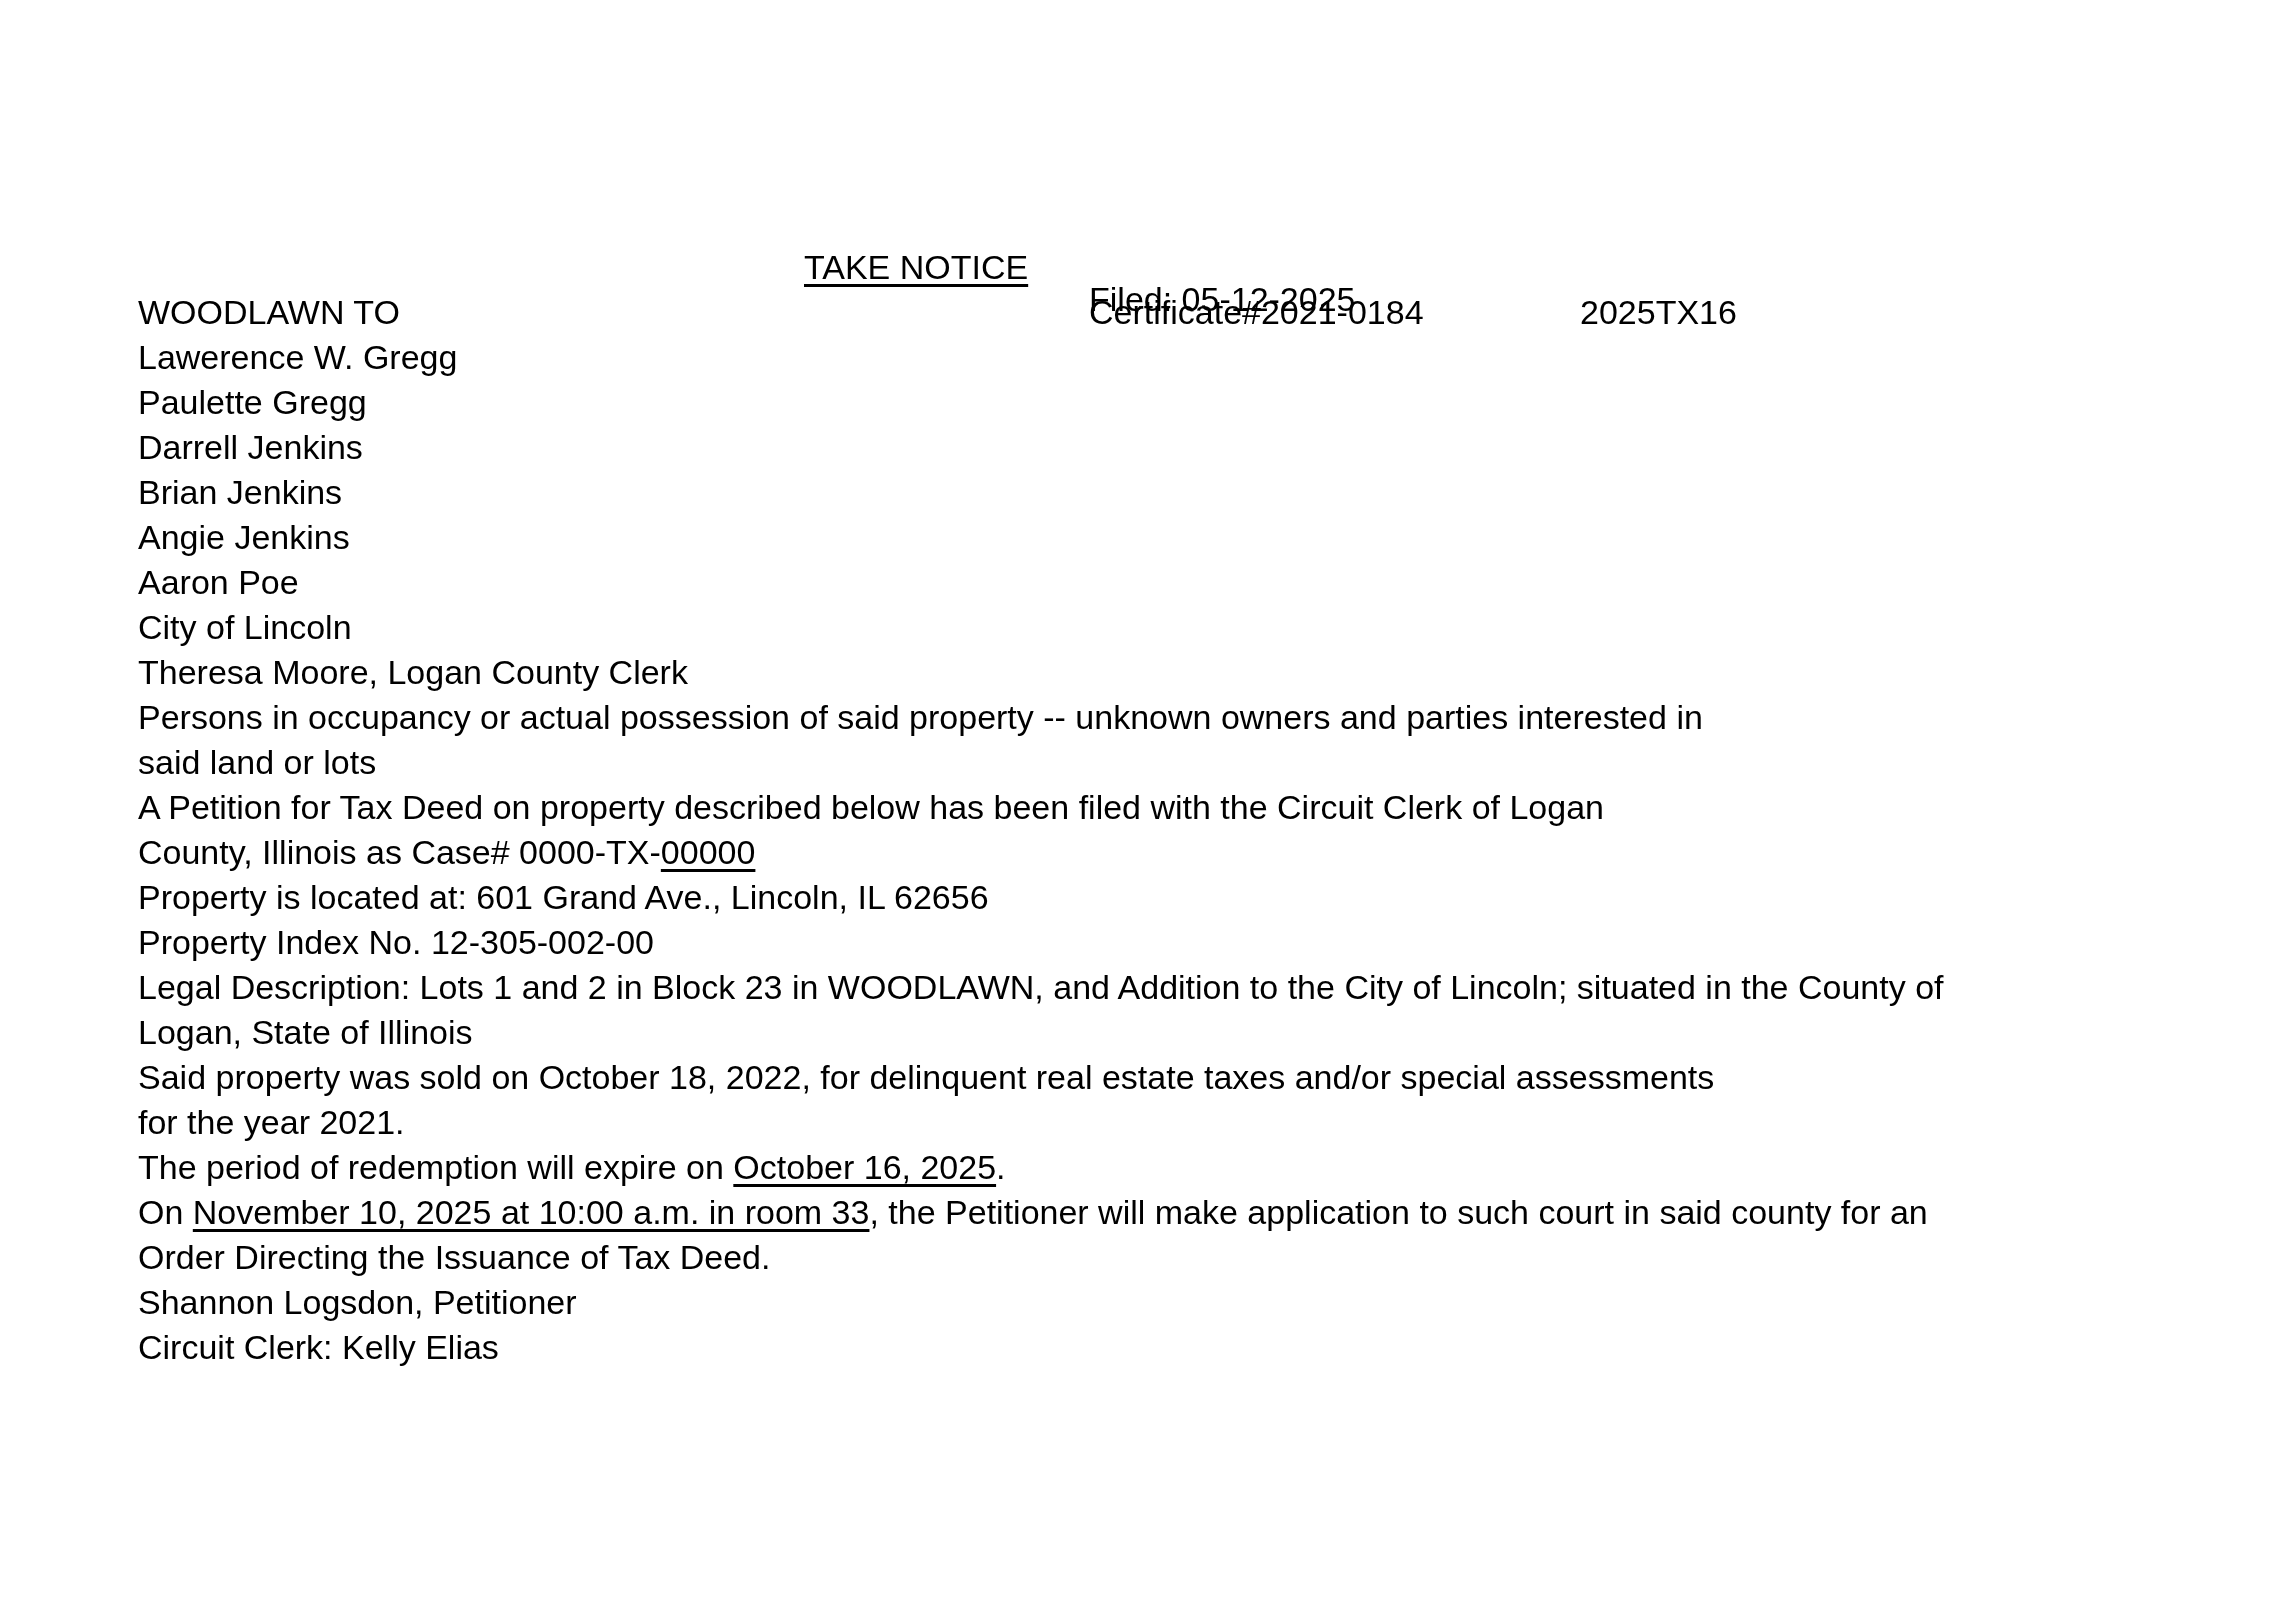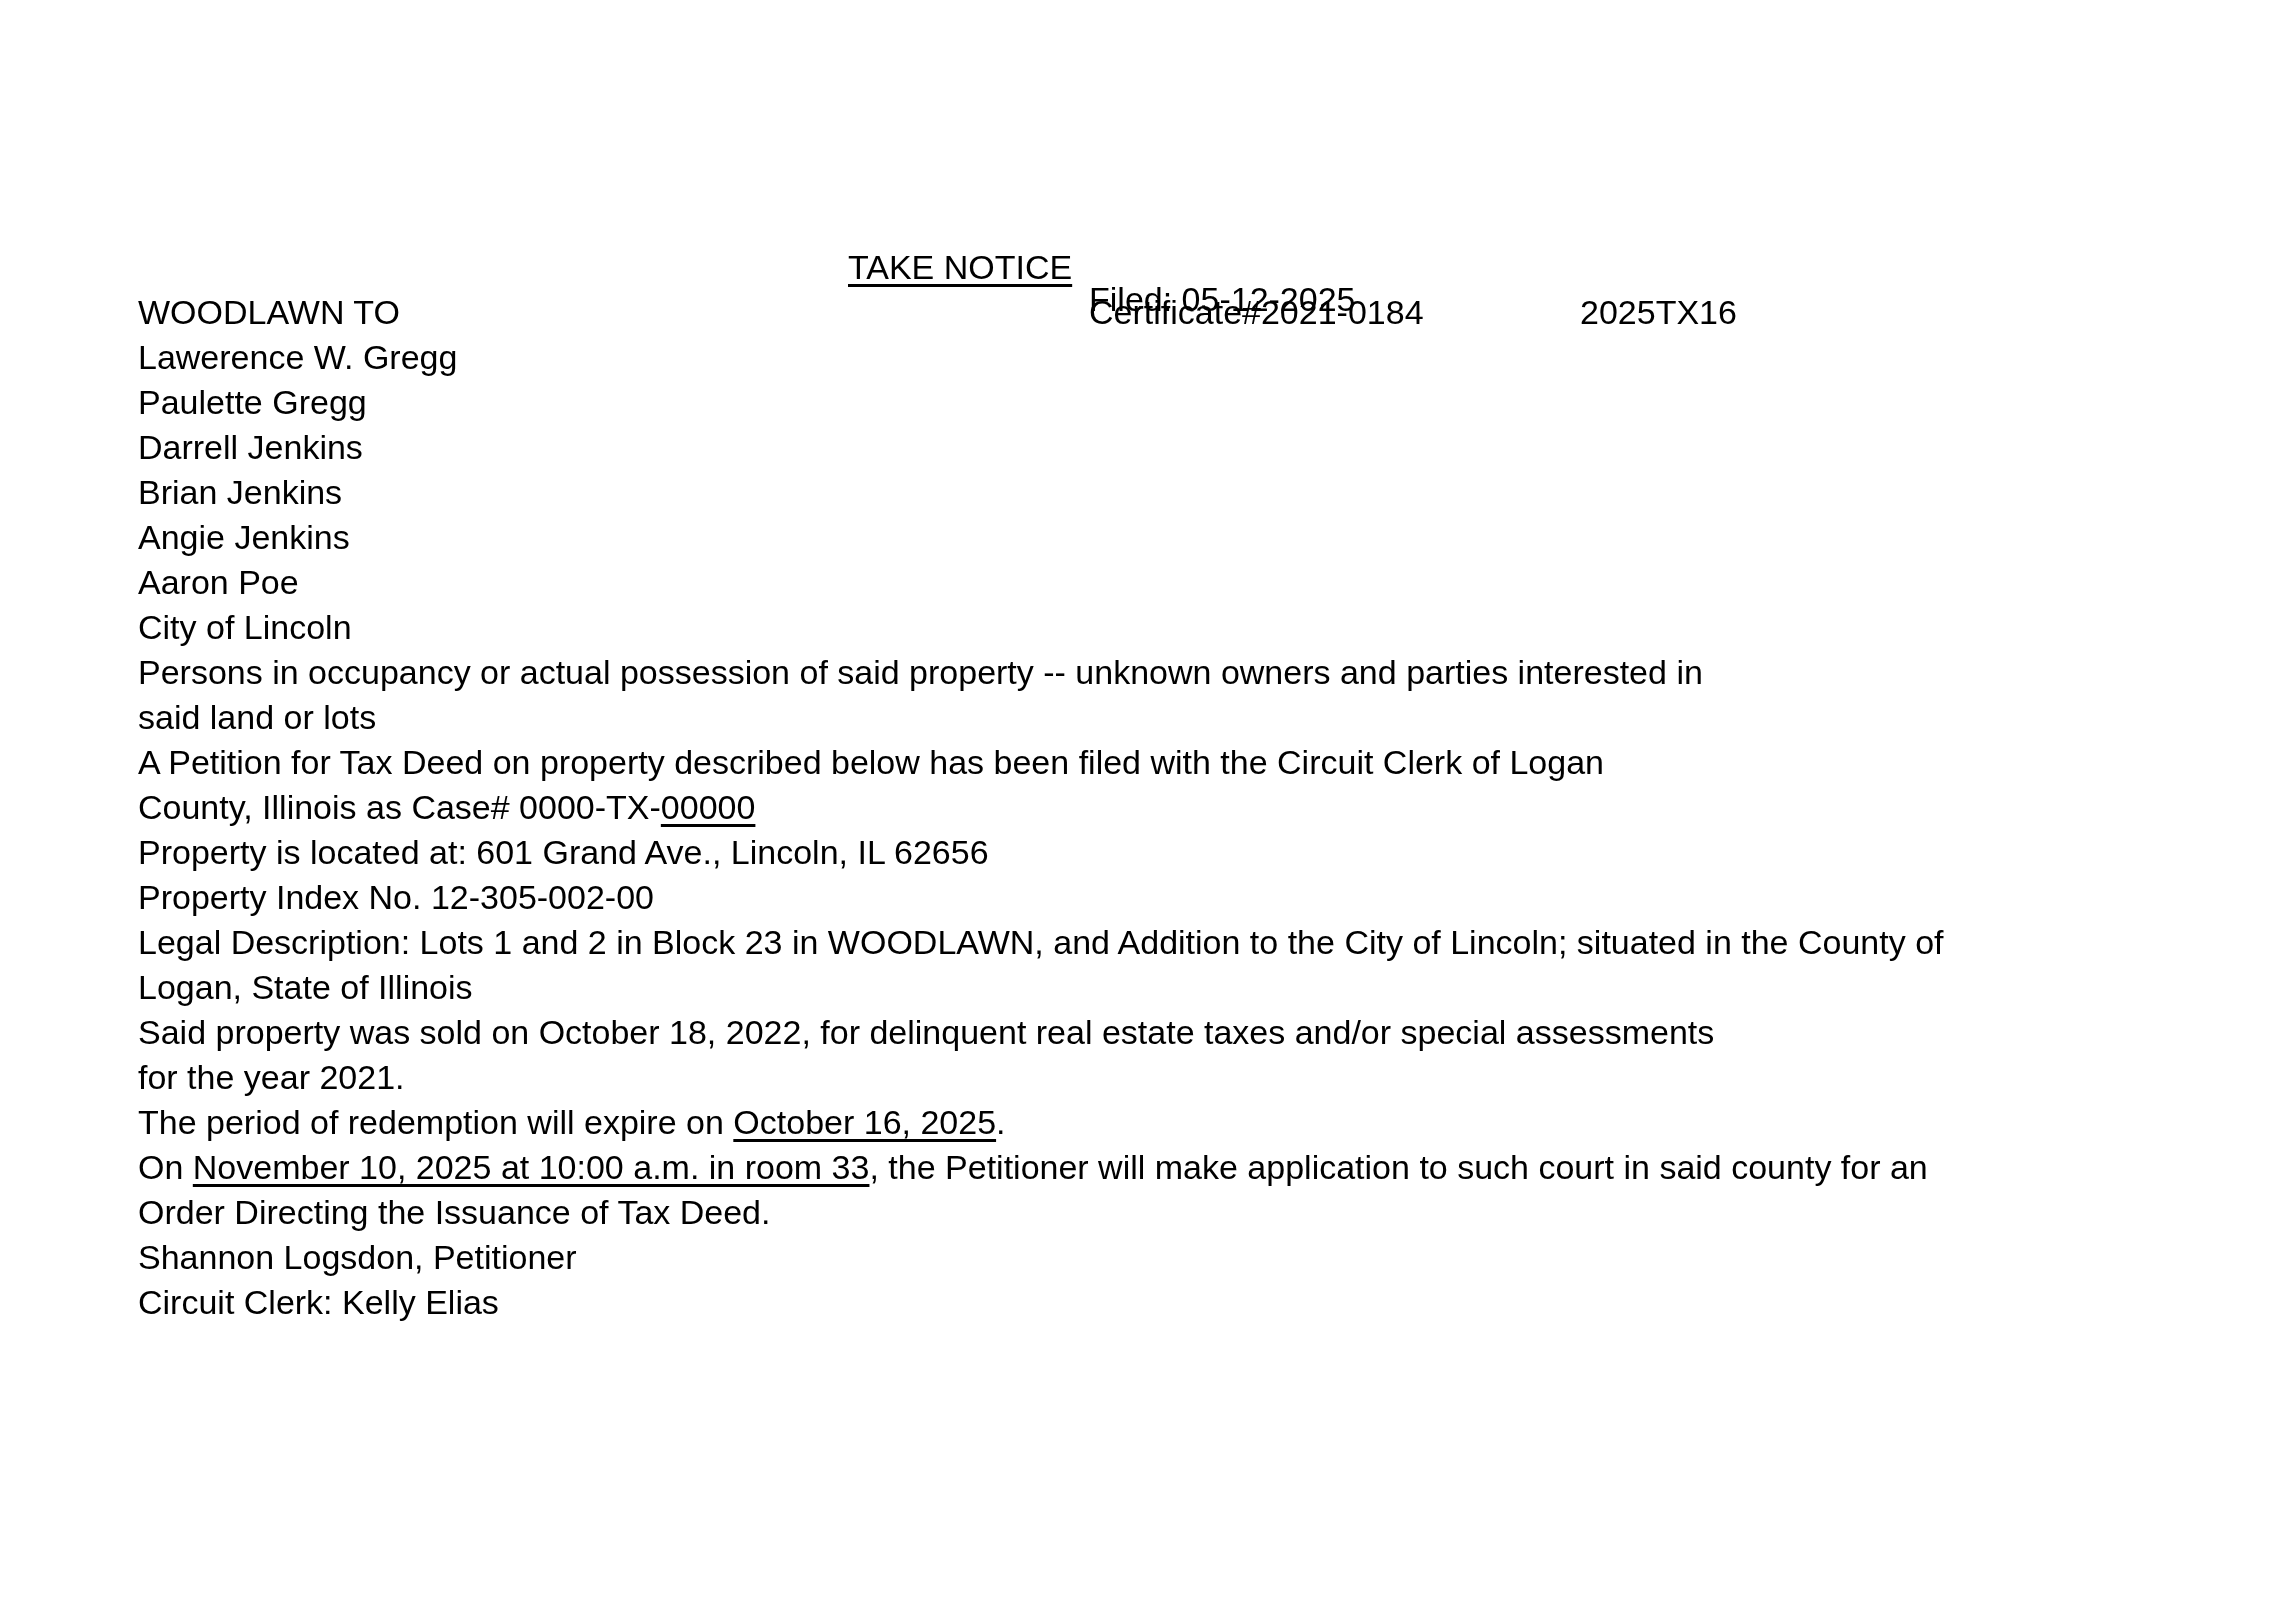--- a/index.html
+++ b/index.html
@@ -47,7 +47,7 @@
     top: 0;
     white-space: pre;
   }
-  .pos-title { left: 666px; margin-left: 44px; }
+  .pos-title { left: 666px; }
   .pos-filed { left: 951px; margin-top: 32px; }
   .pos-notices { left: 0; }
   .pos-cert { left: 951px; }

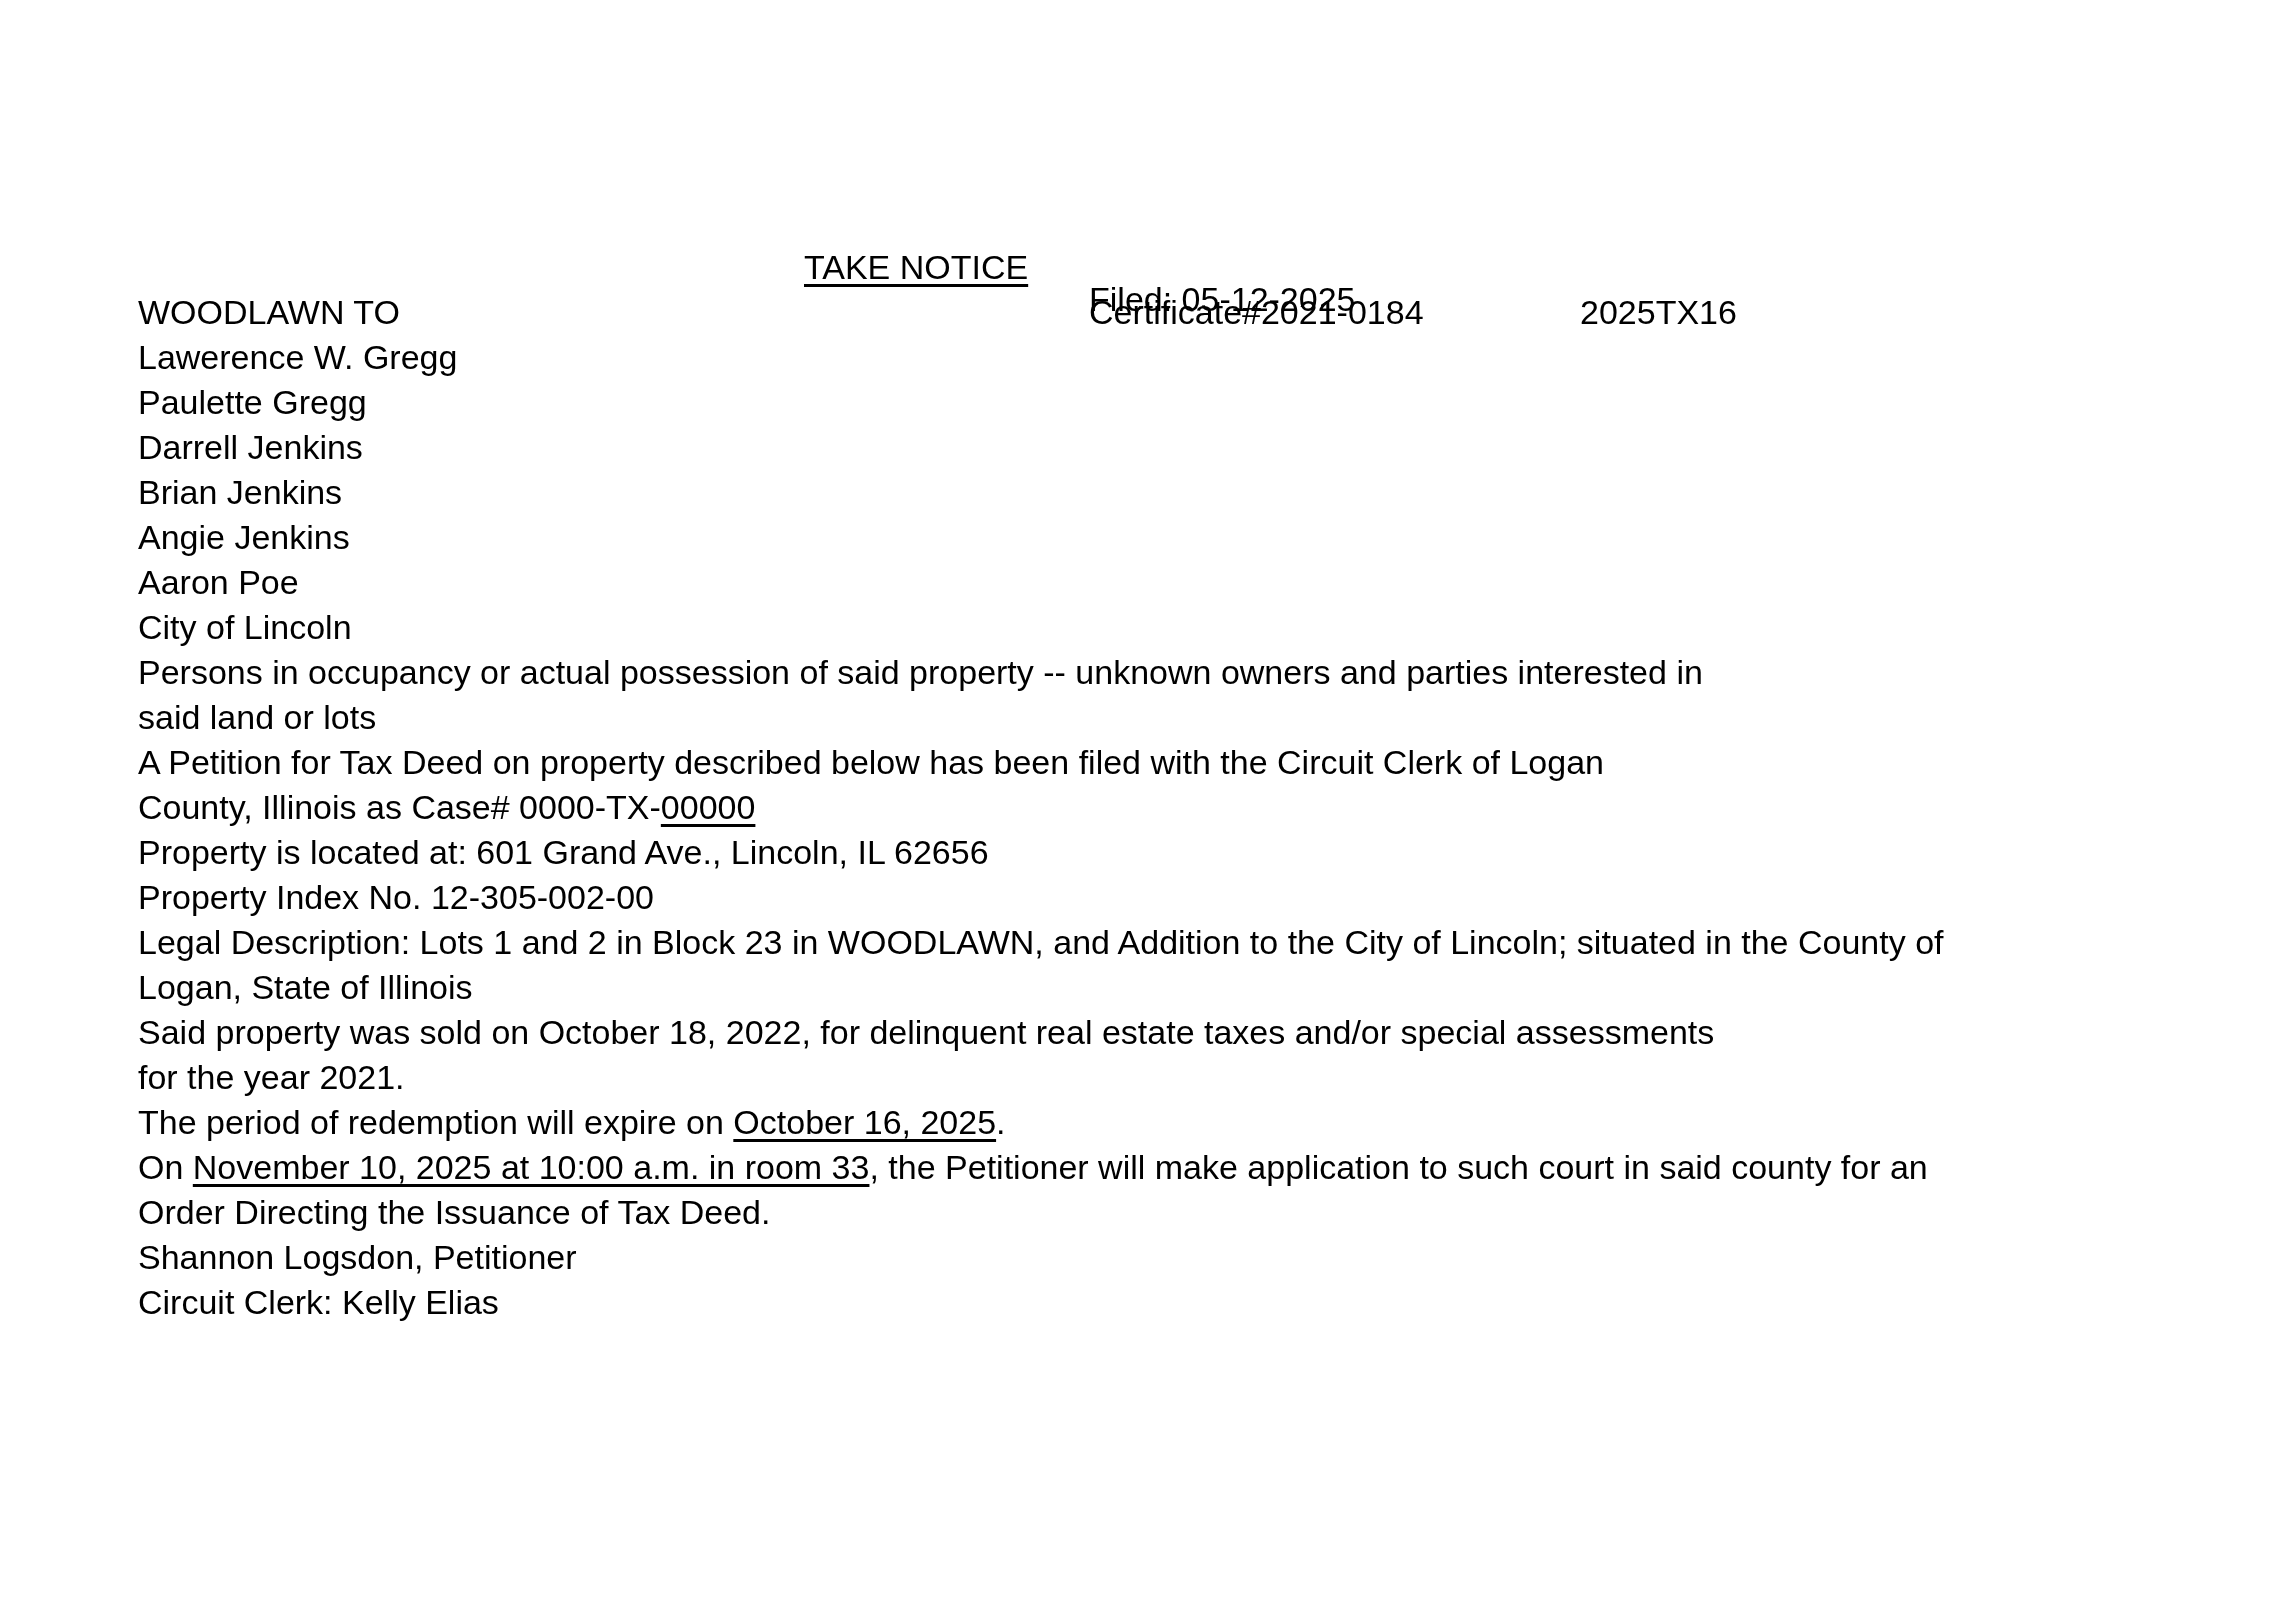--- a/index.html
+++ b/index.html
@@ -78,6 +78,7 @@
         <div class="line"><span>Angie Jenkins</span></div>
         <div class="line"><span>Aaron Poe</span></div>
         <div class="line"><span>City of Lincoln</span></div>
+        <div class="line"><span>Theresa Moore, Logan County Clerk</span></div>
         <div class="line"><span>Persons in occupancy or actual possession of said property -- unknown owners and parties interested in</span></div>
         <div class="line"><span>said land or lots</span></div>
         <div class="line"><span>A Petition for Tax Deed on property described below has been filed with the Circuit Clerk of Logan</span></div>

